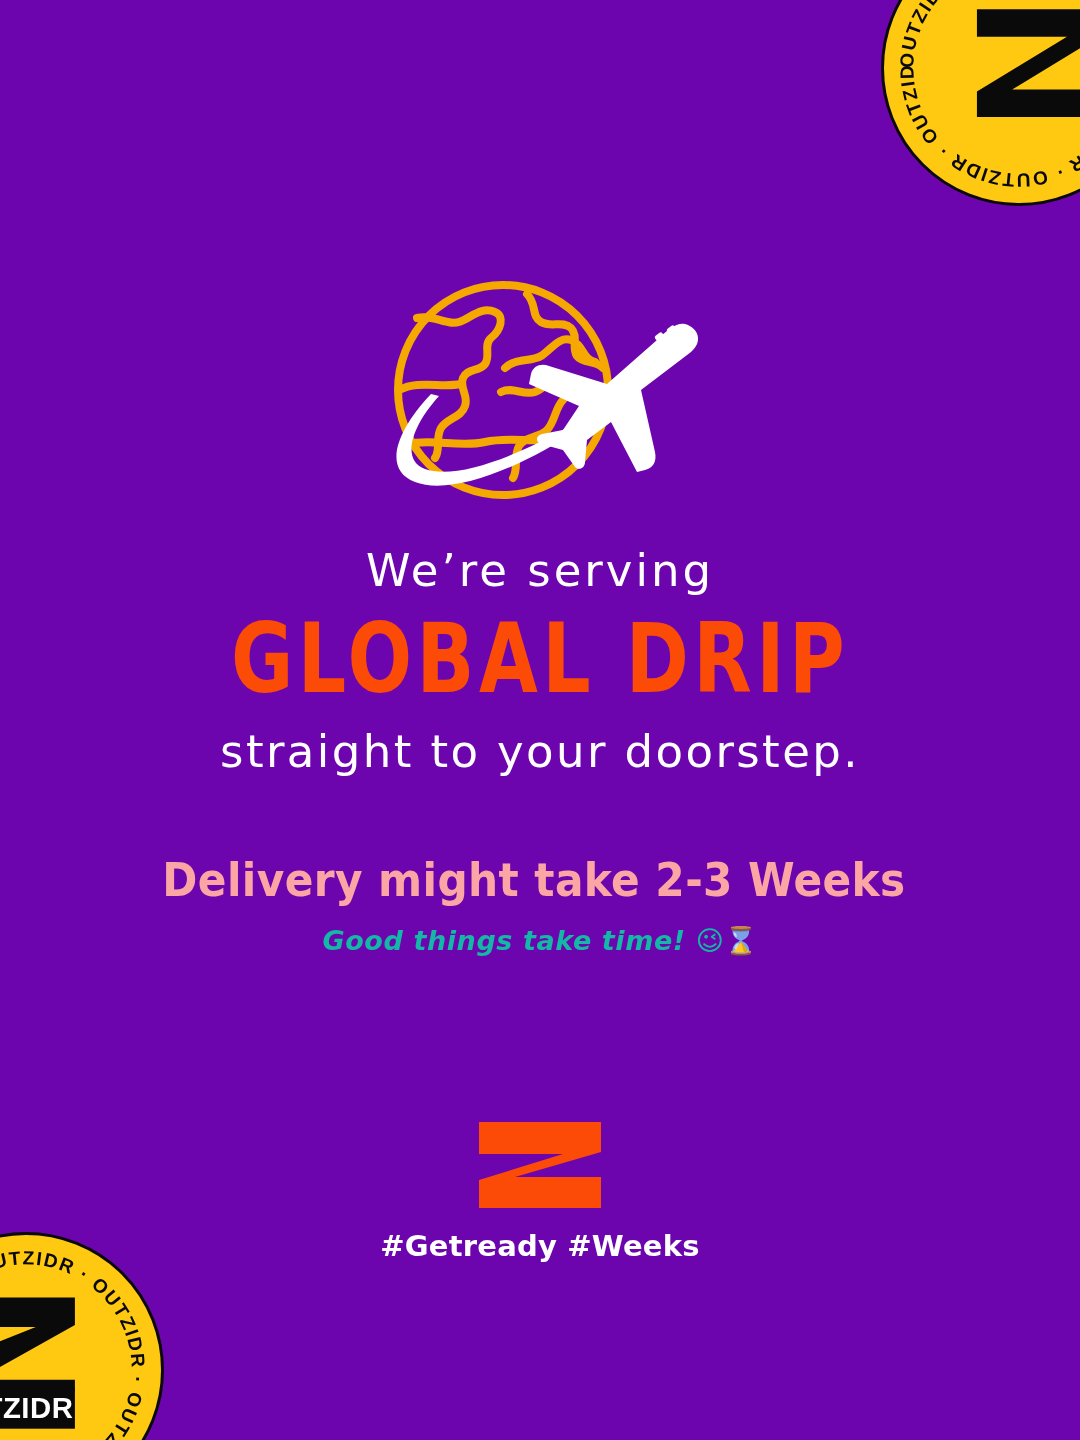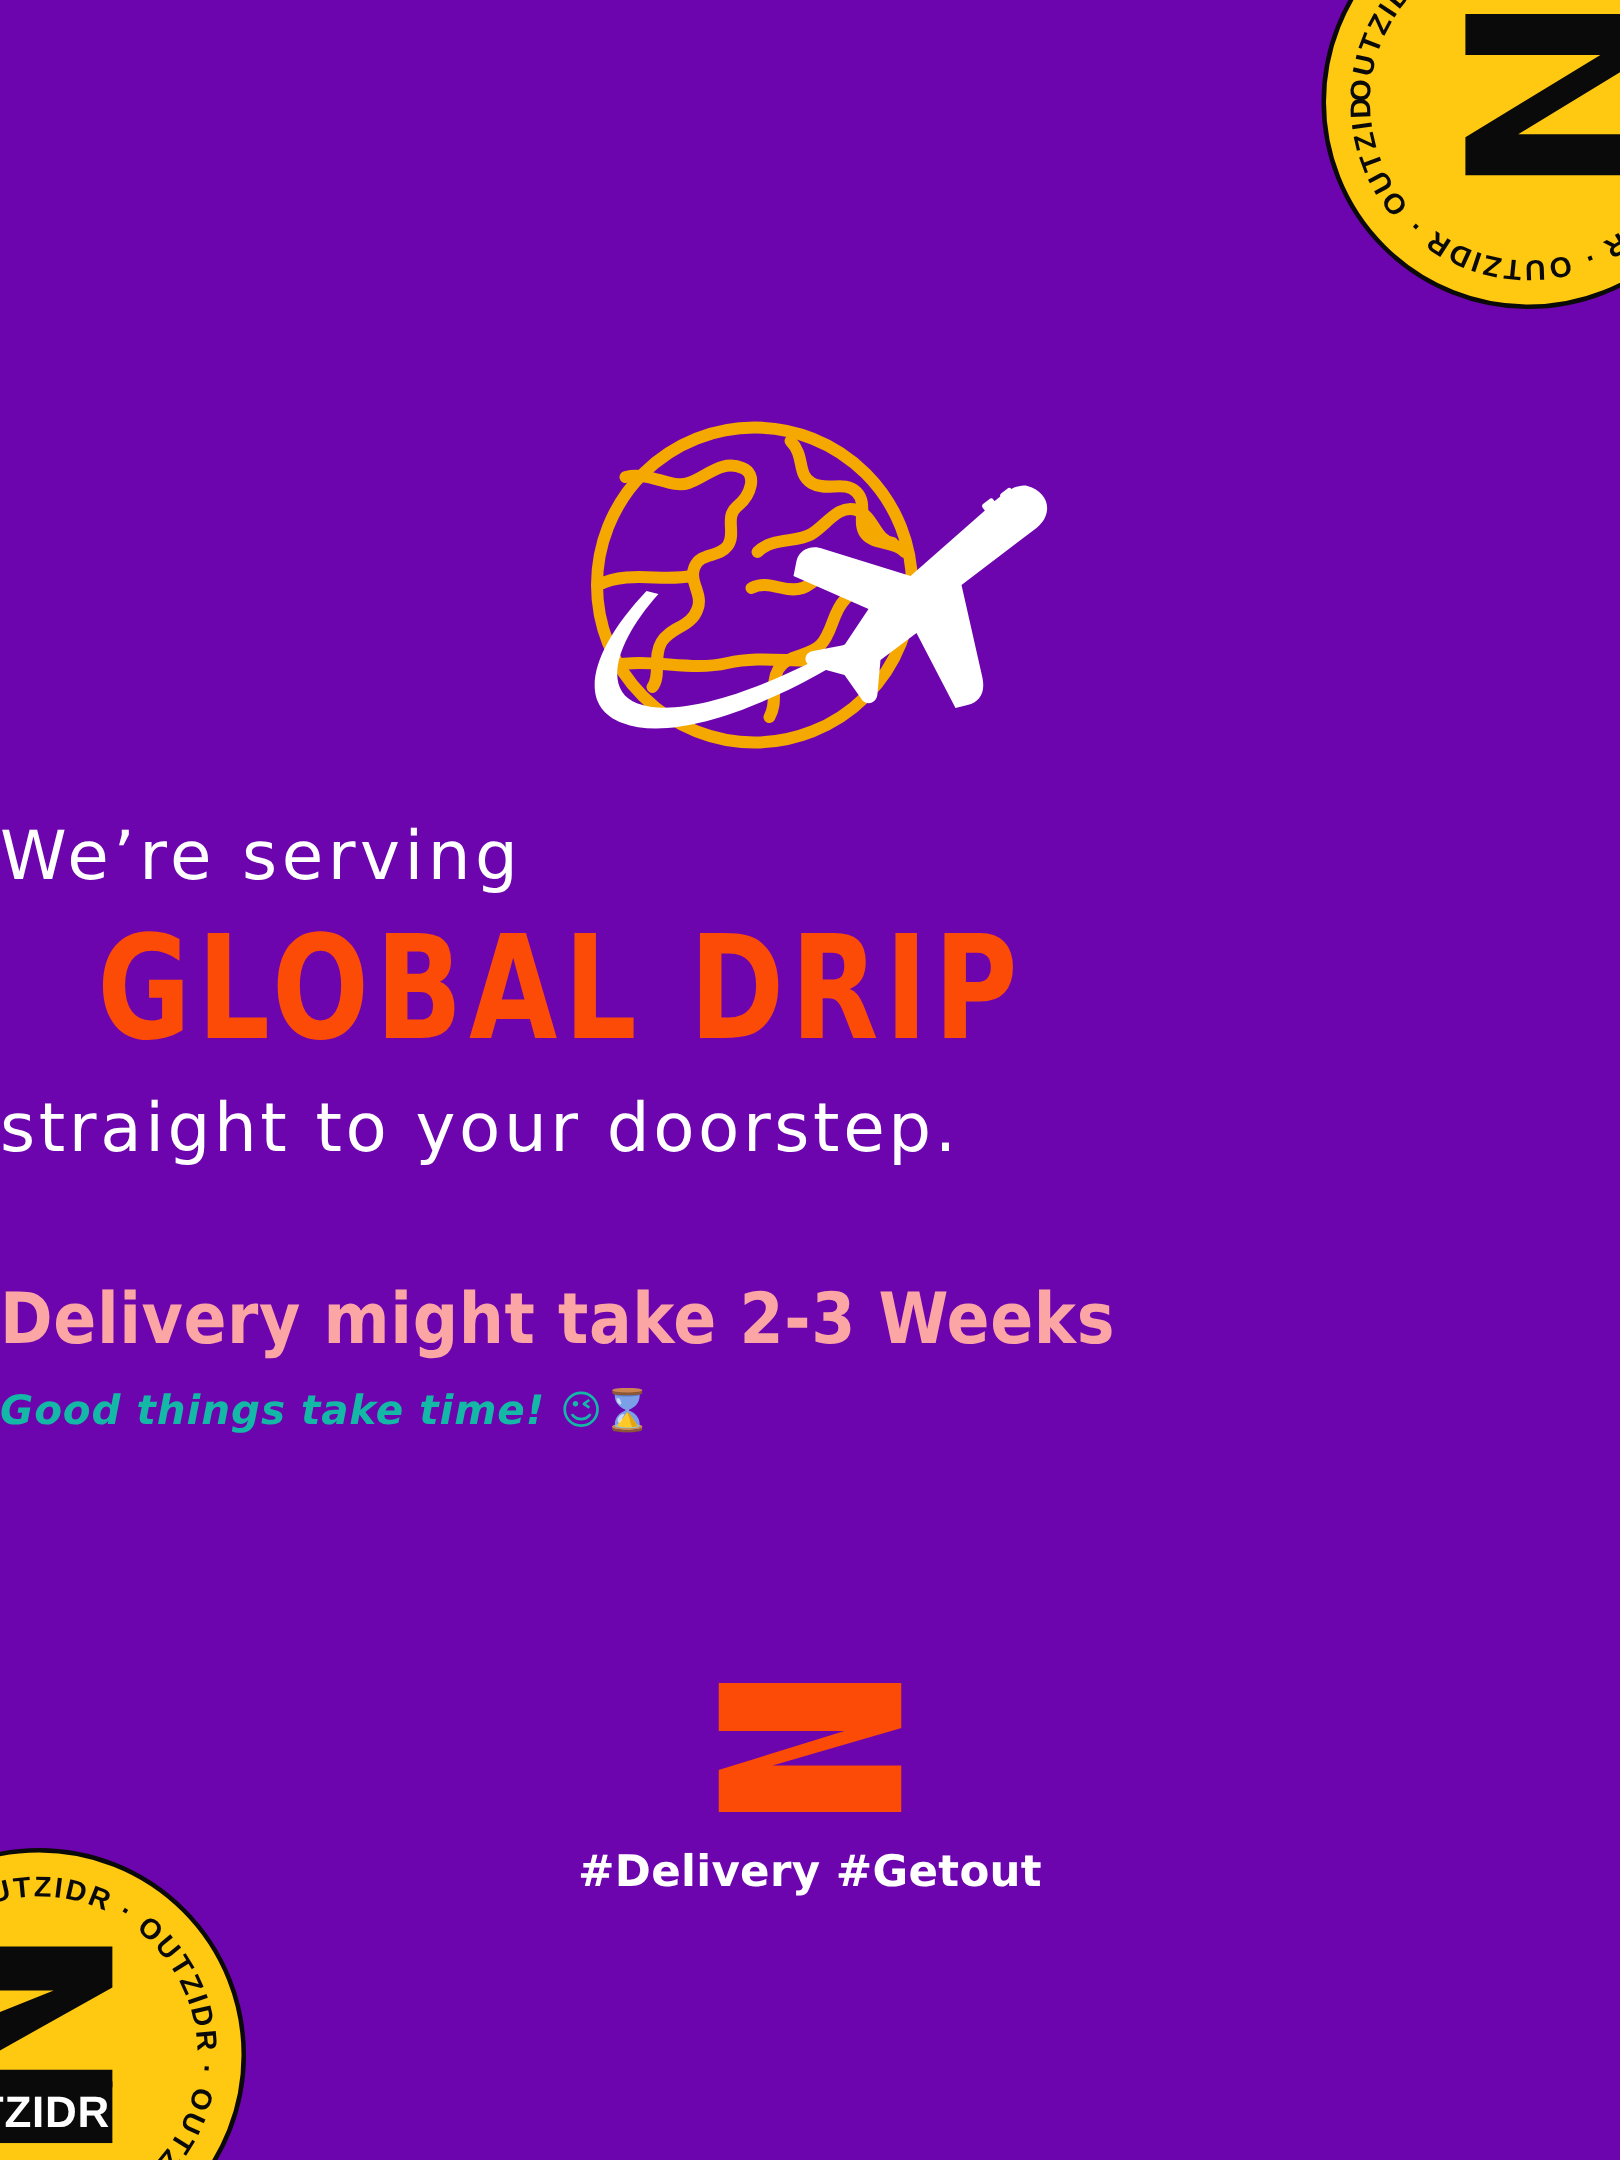--- a/index.html
+++ b/index.html
@@ -74,7 +74,7 @@
     left: 0;
     right: 0;
     top: 548px;
-    text-align: left;
+    text-align: center;
   }
   .line-serving {
     color: #FFFFFF;

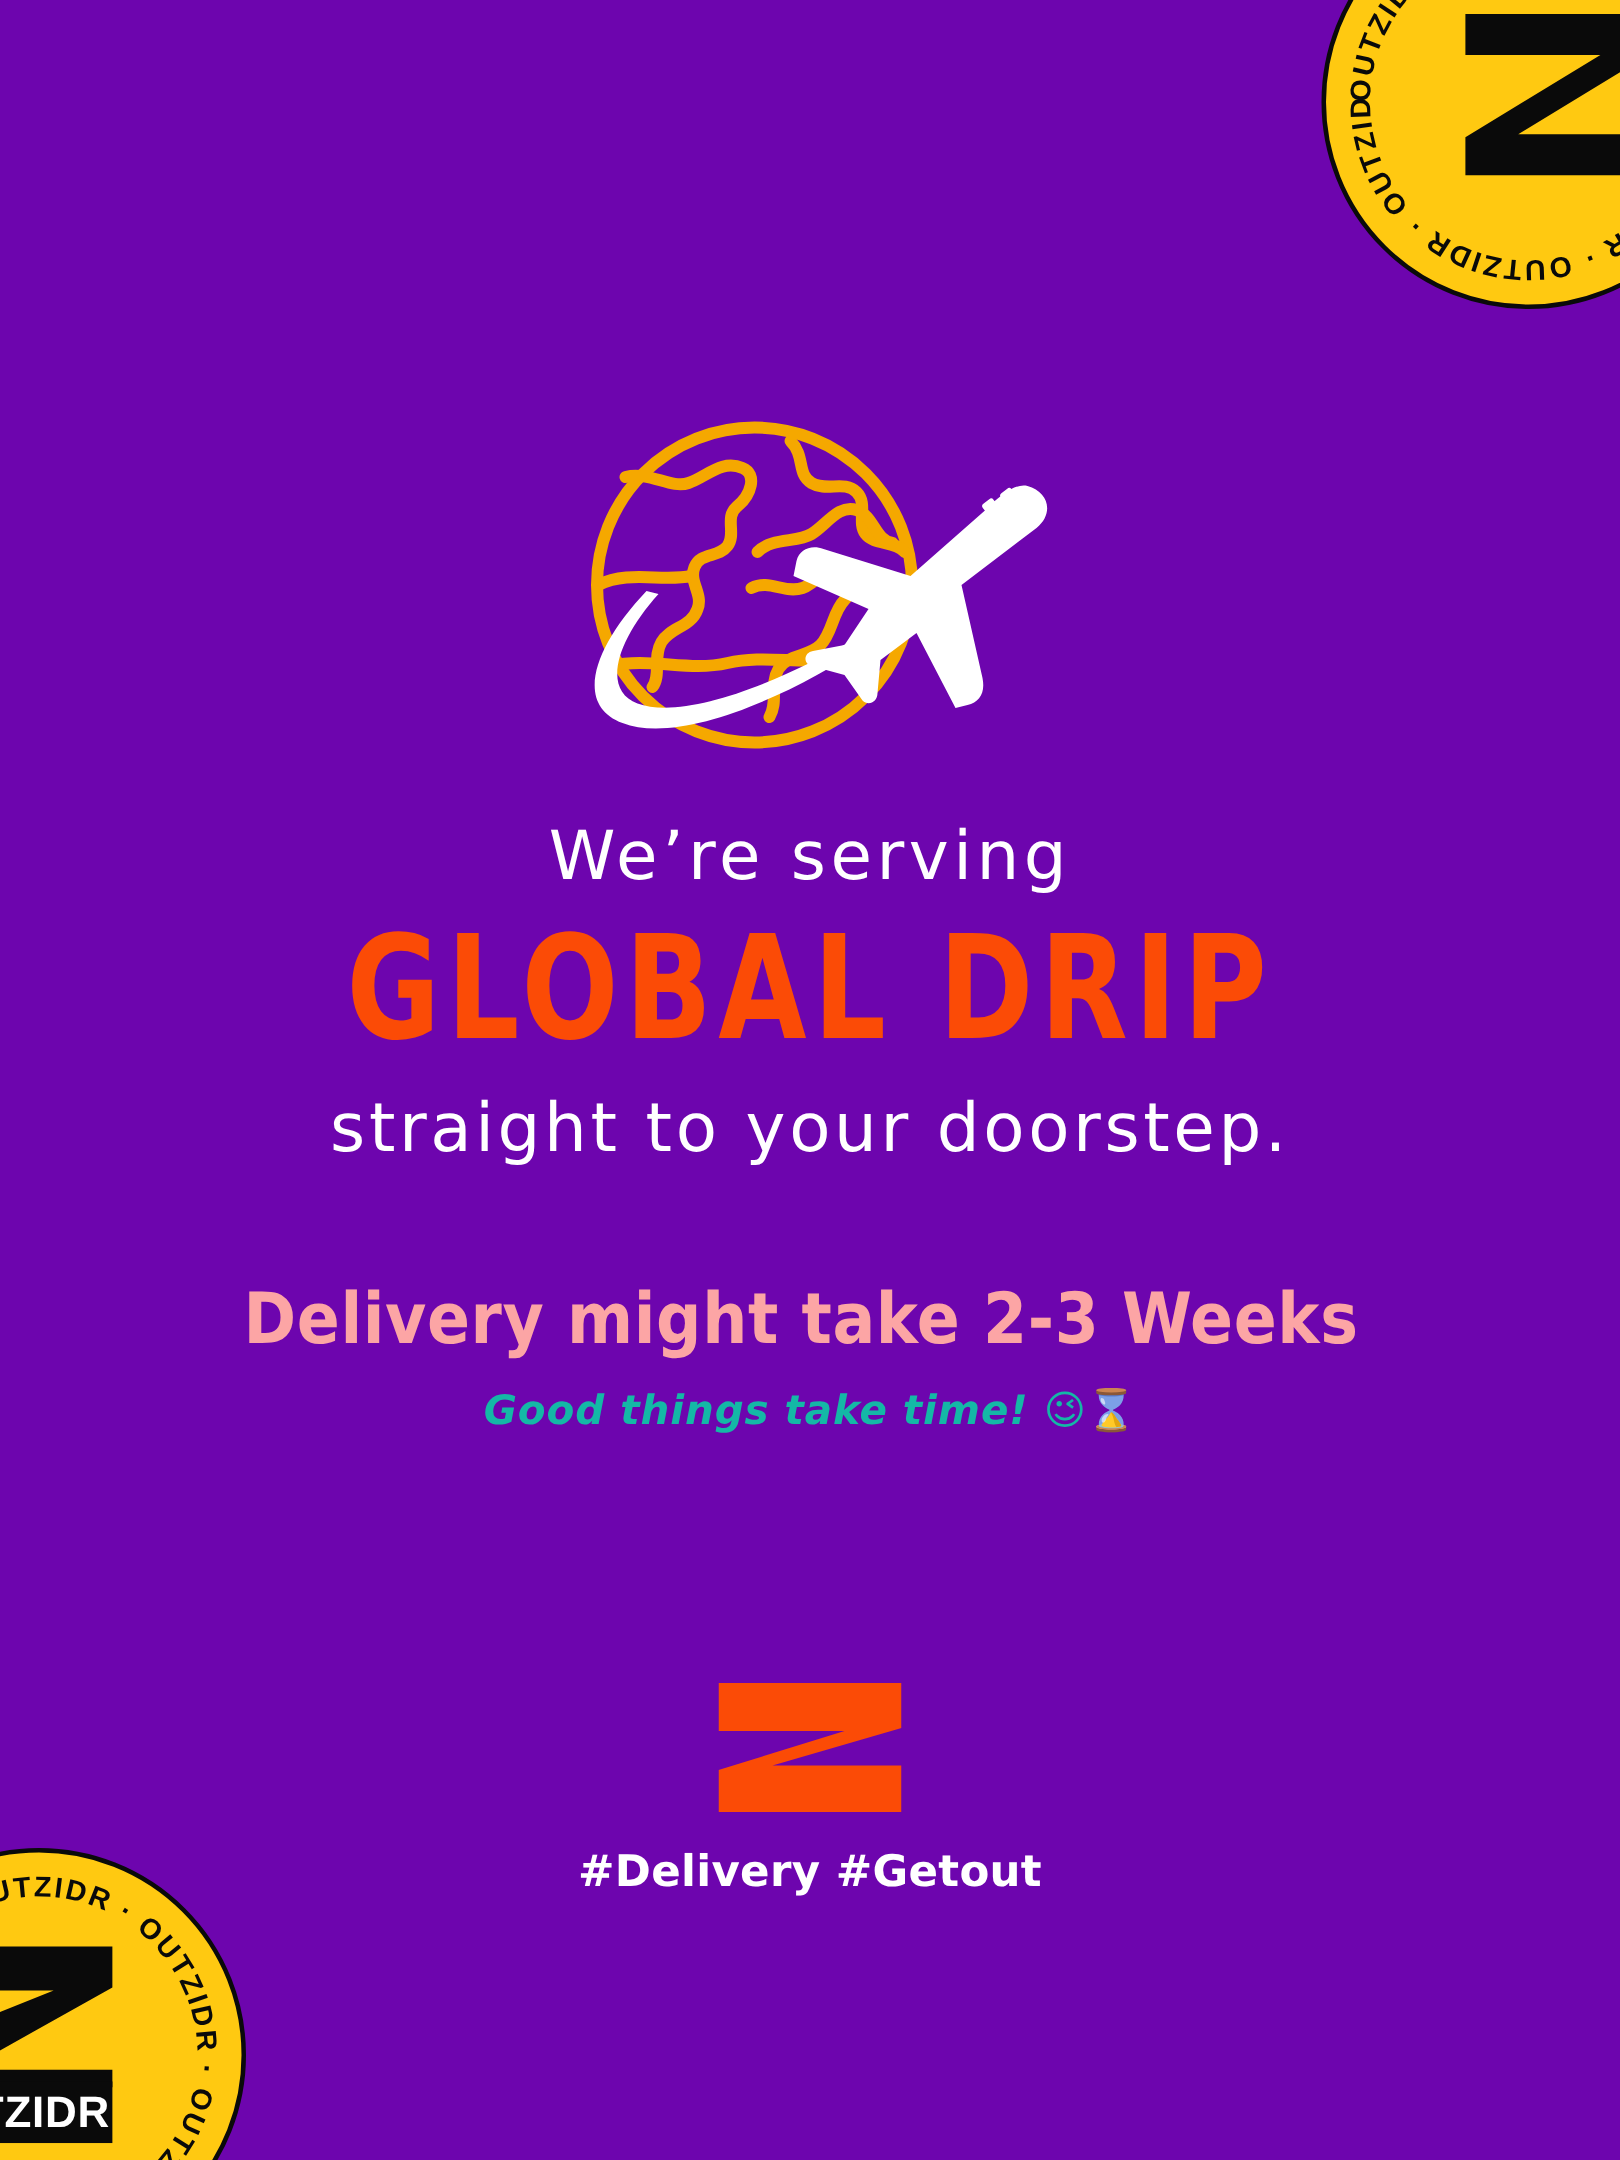--- a/index.html
+++ b/index.html
@@ -257,7 +257,7 @@
         <polygon points="0,0 122,0 122,30 36,55 122,55 122,86 0,86 0,58 84,32 0,32" fill="#FB4B06"></polygon>
       </svg>
     </div>
-    <p class="hashtags">#Delivery #Getout</p>
+    <p class="hashtags">#Getready #Weeks</p>
   </div>
 
 </div>

